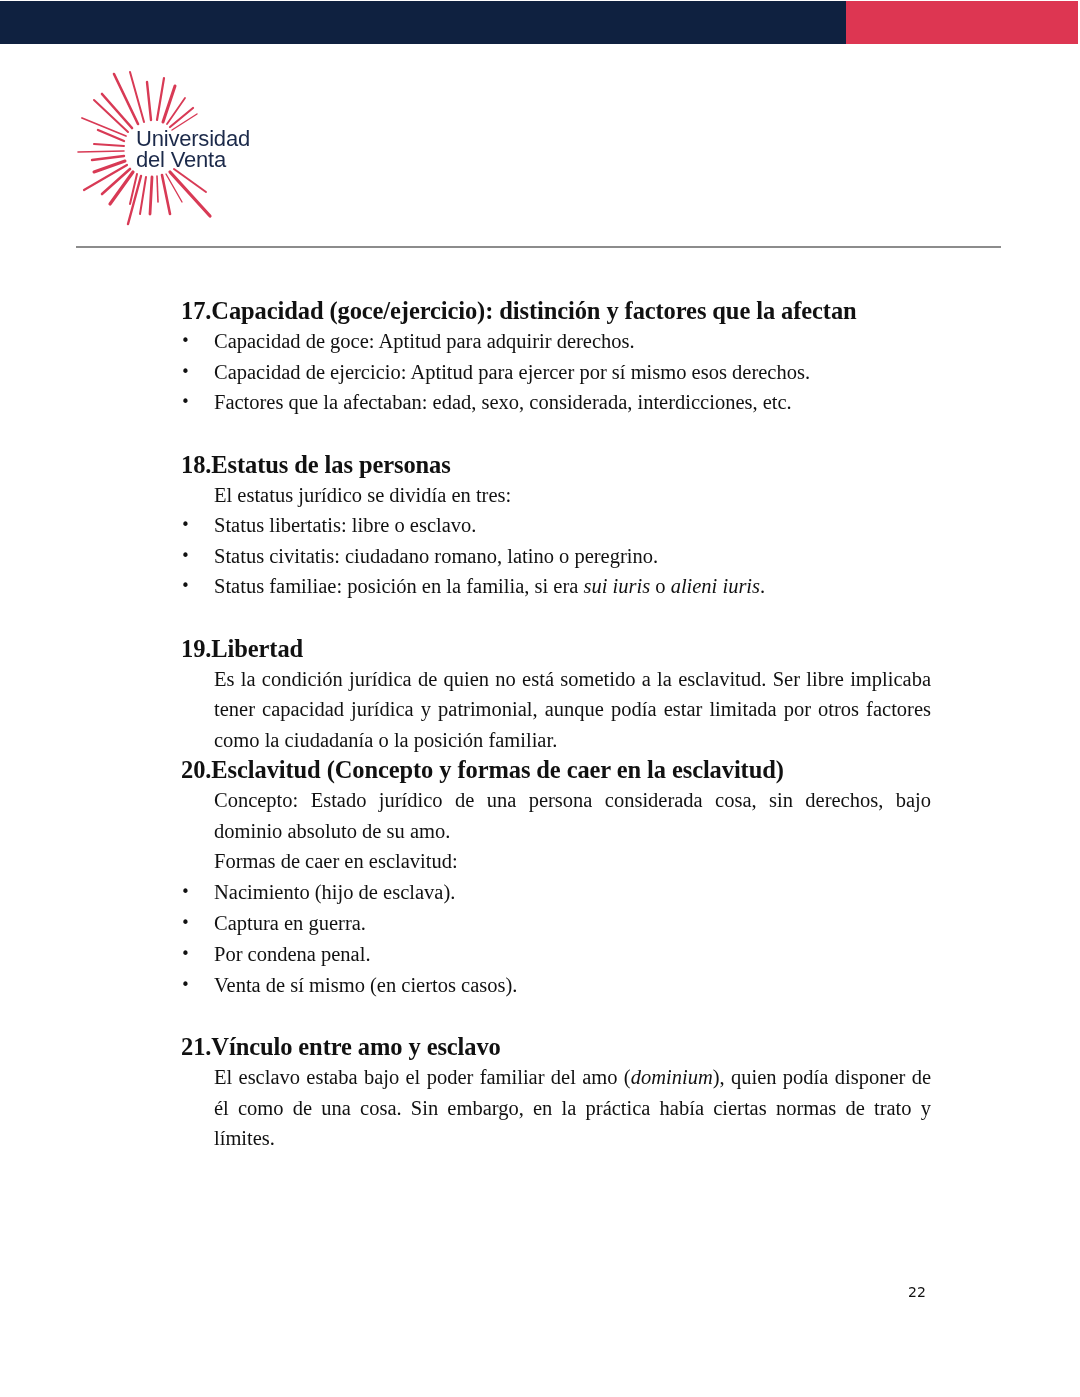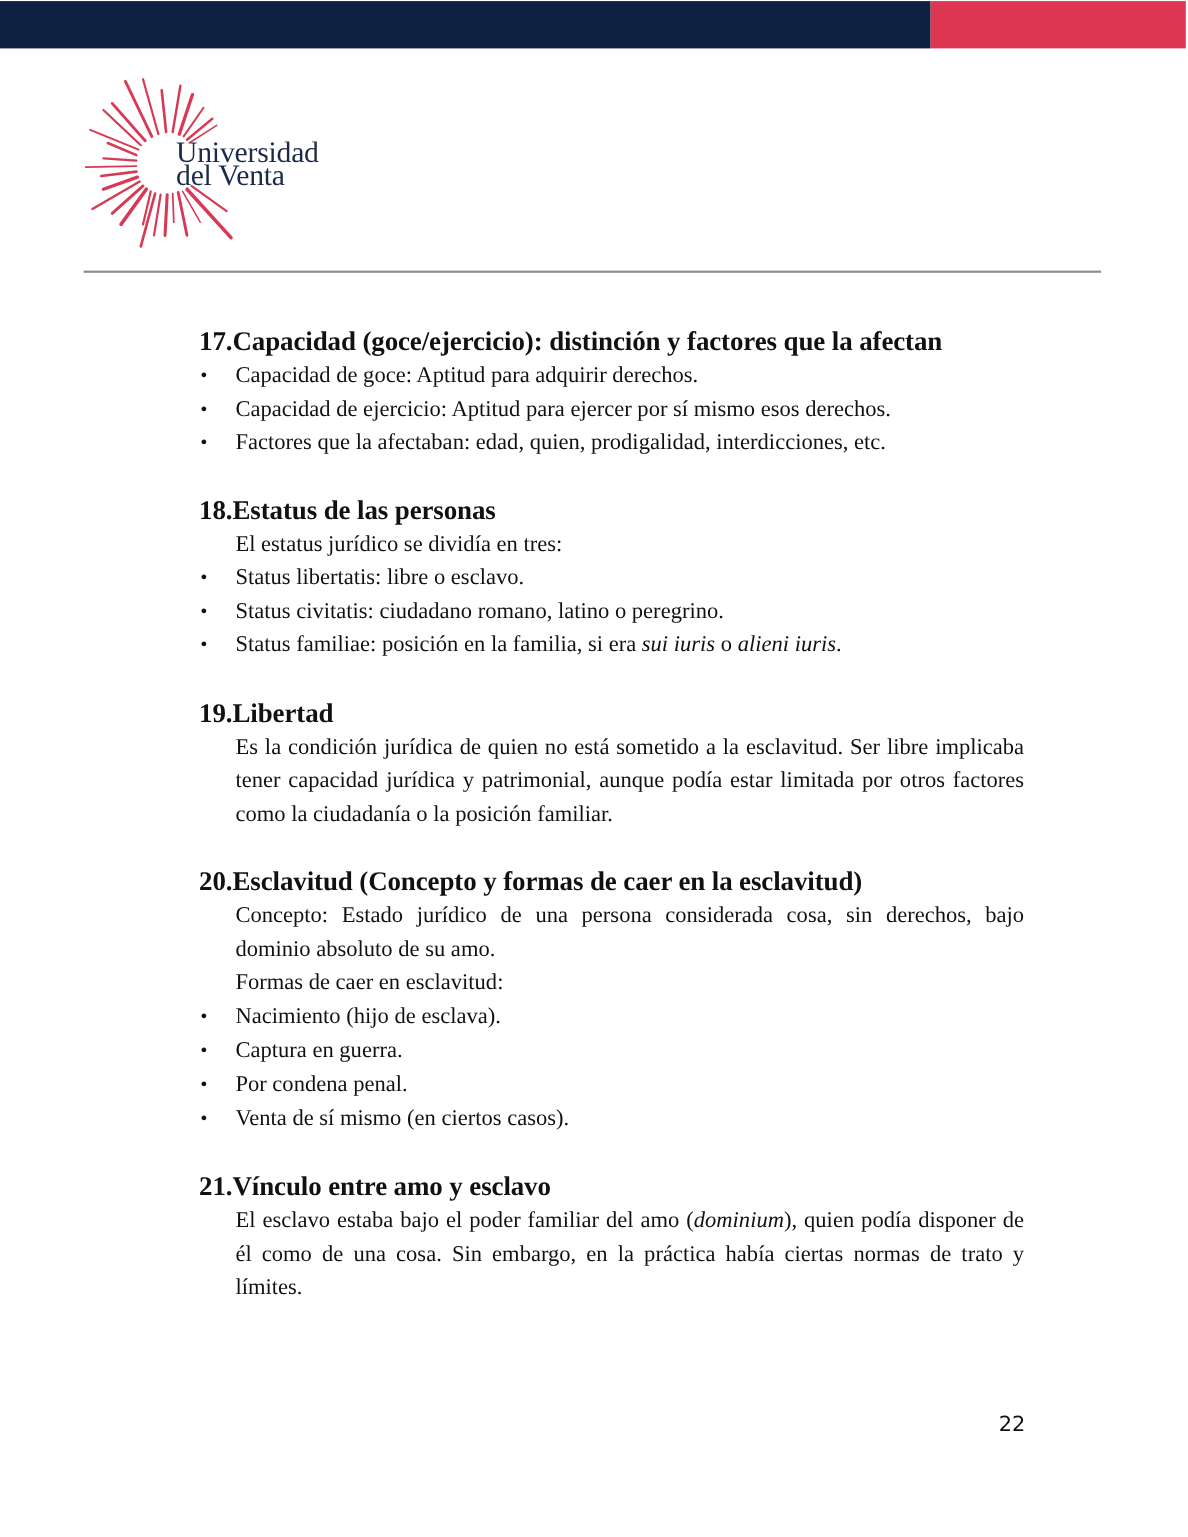--- a/index.html
+++ b/index.html
@@ -12,8 +12,8 @@
 
   .logo { position: absolute; left: 72px; top: 64px; width: 220px; height: 170px; }
   .logo svg { position: absolute; left: 0; top: 0; }
-  .logo-text { position: absolute; left: 88px; top: 64px; font-family: Liberation Serif, serif;
-    font-size: 27px; line-height: 21px; letter-spacing: -0.2px; }
+  .logo-text { position: absolute; left: 64px; top: 64px; font-family: Liberation Sans, sans-serif;
+    font-size: 22px; line-height: 21px; letter-spacing: -0.2px; }
 
   .divider { position: absolute; left: 76px; top: 246px; width: 925px; height: 1.5px; background: #8c8c8c; }
 

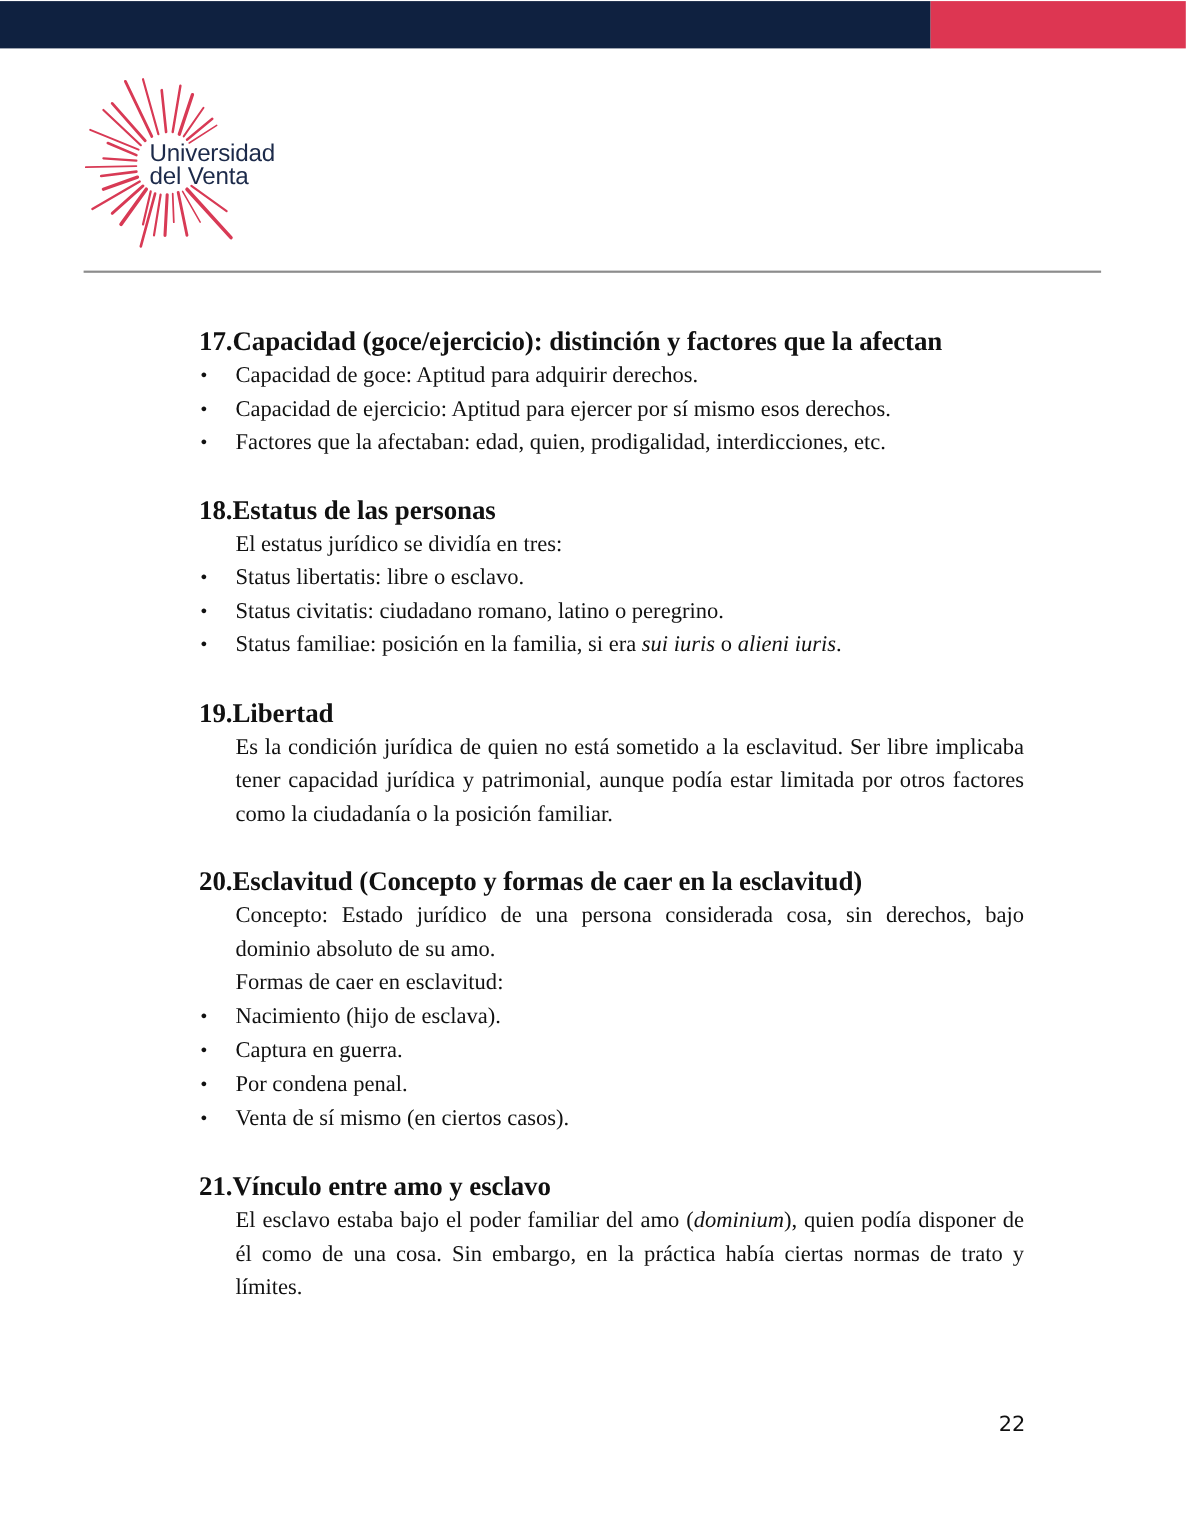--- a/index.html
+++ b/index.html
@@ -99,7 +99,7 @@
     </div>
     <div class="list-item">
       <span class="bullet">•</span>
-      <b>Factores que la afectaban</b><span>: edad, quien, prodigalidad, interdicciones, etc.</span>
+      <b>Factores que la afectaban</b><span>: edad, sexo, considerada, interdicciones, etc.</span>
     </div>
   </div>
 

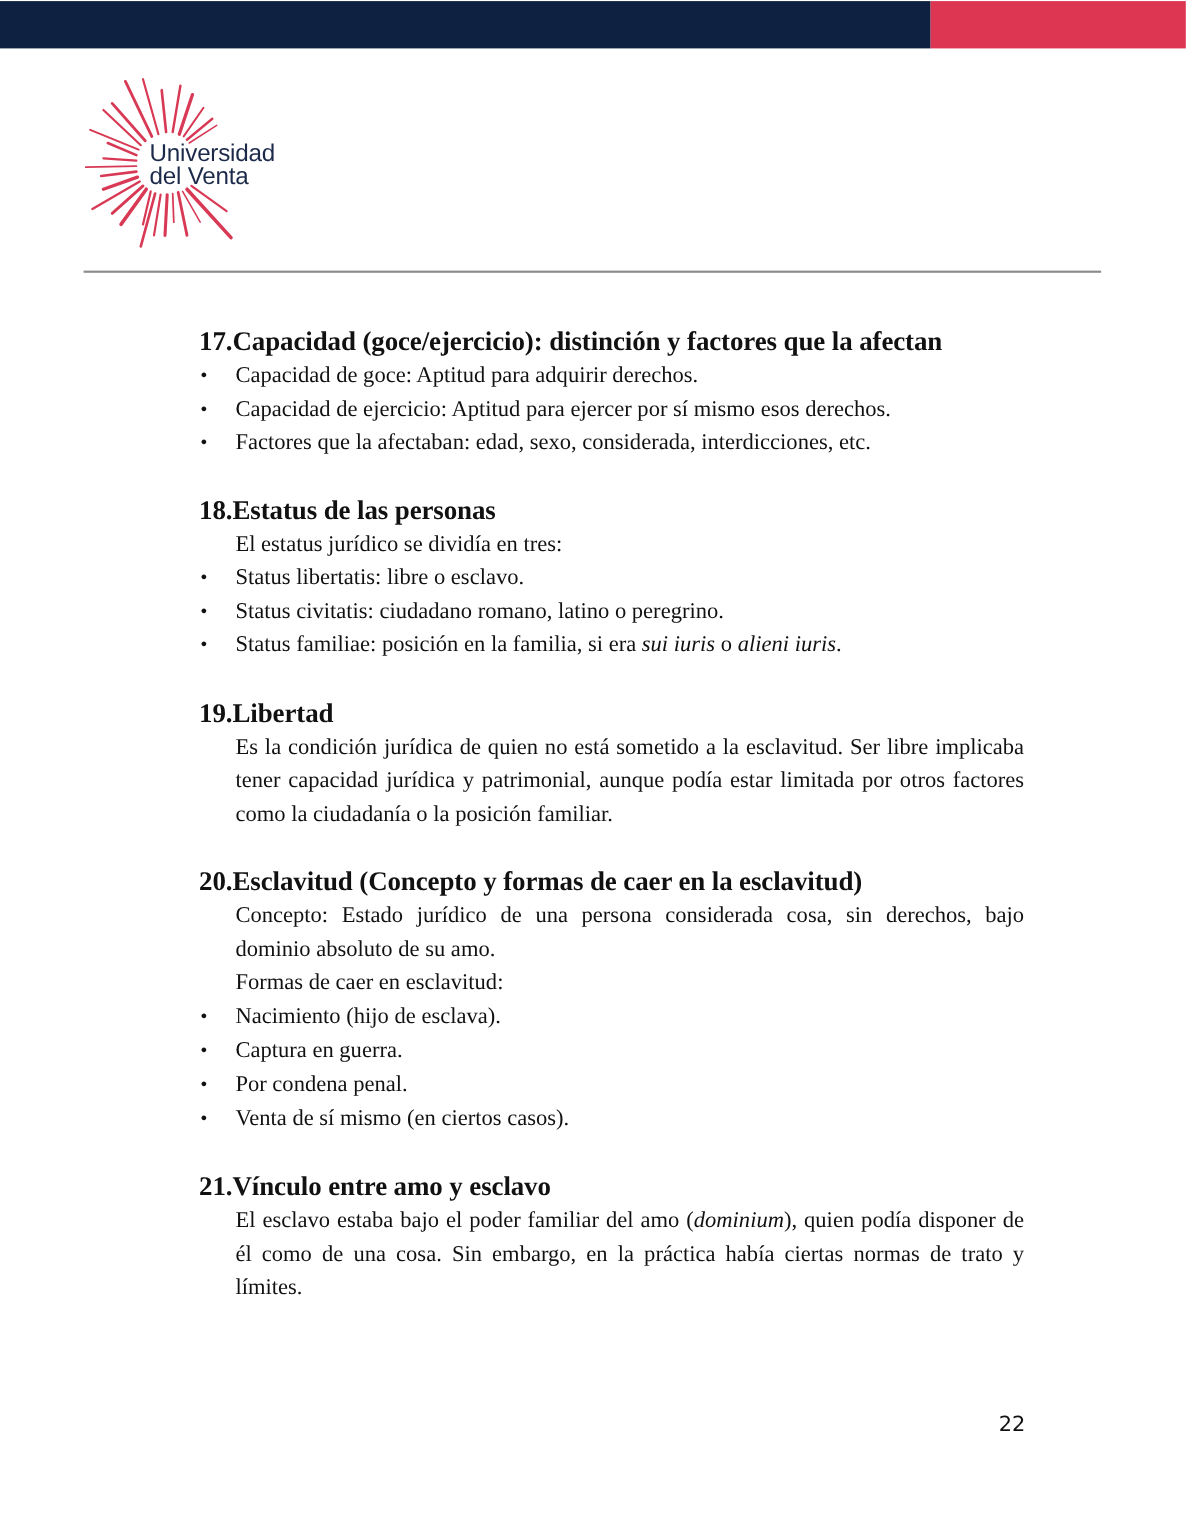--- a/index.html
+++ b/index.html
@@ -129,7 +129,7 @@
     <div class="para">Es la condición jurídica de quien no está sometido a la esclavitud. Ser libre implicaba tener capacidad jurídica y patrimonial, aunque podía estar limitada por otros factores como la ciudadanía o la posición familiar.</div>
   </div>
 
-  <div class="section" style="margin-top:32px;">
+  <div class="section" style="">
     <div class="section-title">
       <span class="num">20.</span><span>Esclavitud (Concepto y formas de caer en la esclavitud)</span>
     </div>

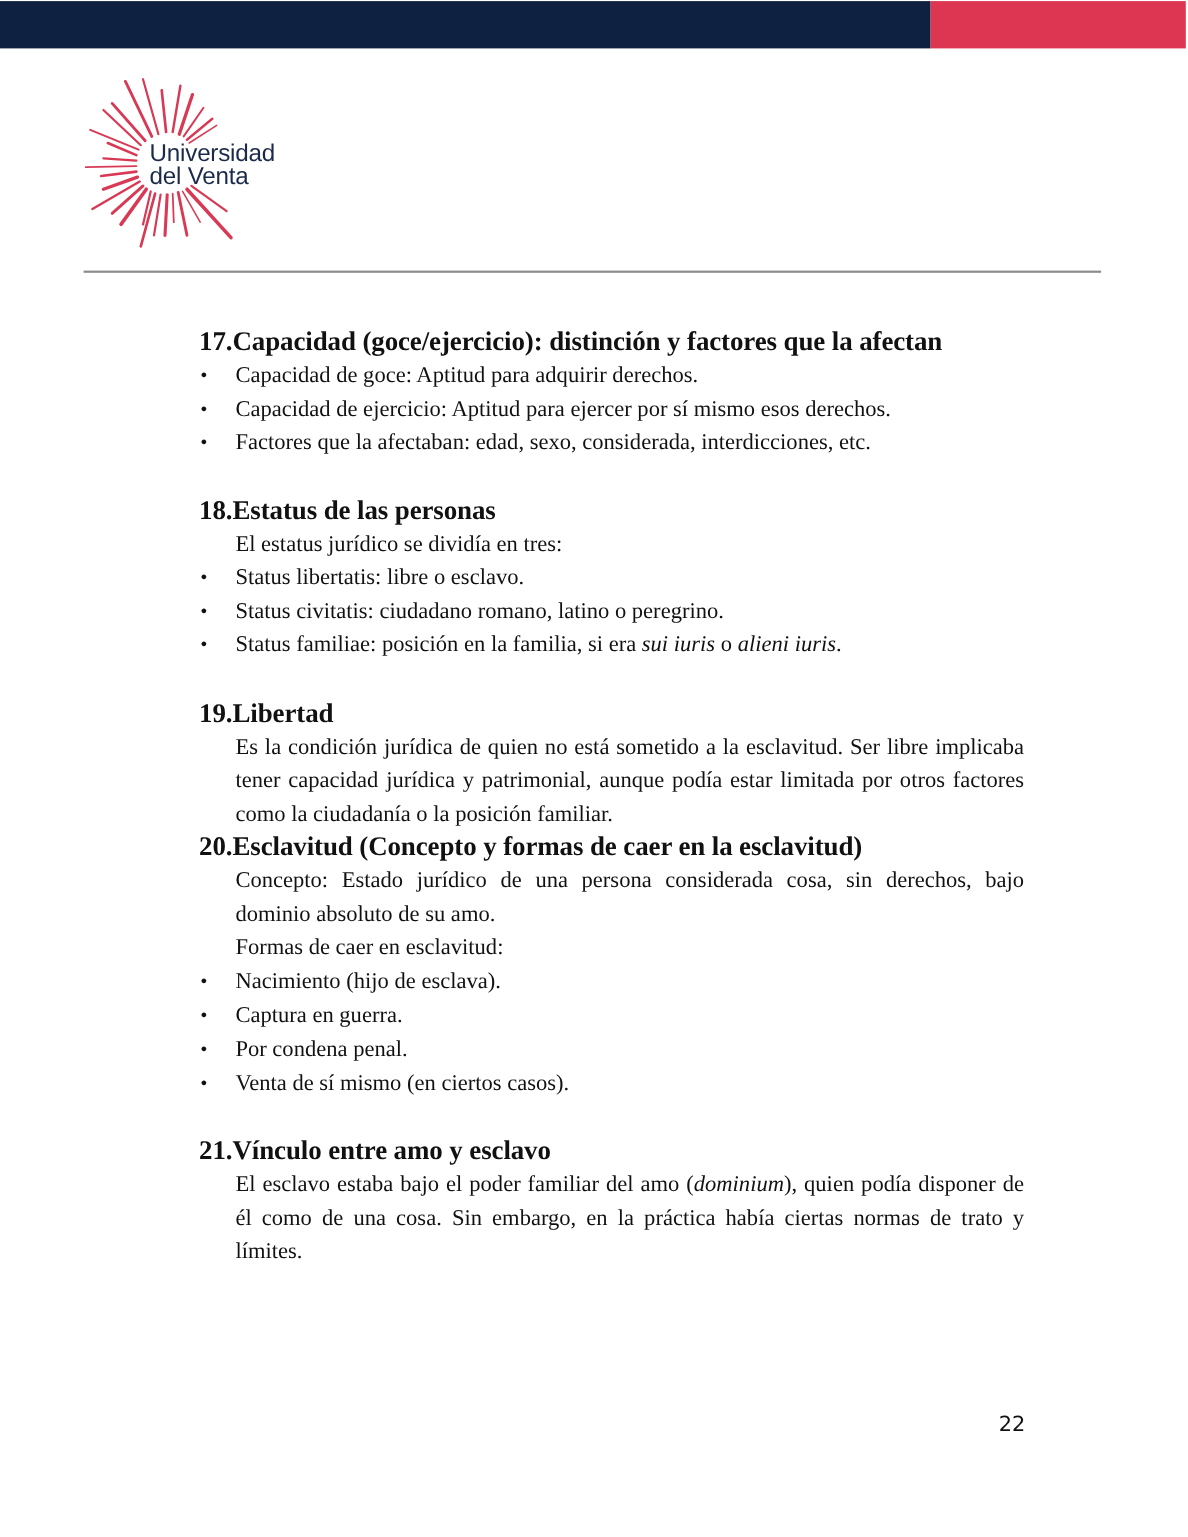--- a/index.html
+++ b/index.html
@@ -27,7 +27,7 @@
   b { font-weight: normal; }
   i { }
 
-  .page-number { position: absolute; left: 908px; top: 1284px; font-family: "DejaVu Sans", "Liberation Sans", sans-serif; font-size: 19px; color: #111111; }
+  .page-number { position: absolute; left: 908px; top: 1284px; font-family: "DejaVu Sans", "Liberation Sans", sans-serif; font-size: 14px; color: #111111; }
 </style>
 </head>
 <body>

